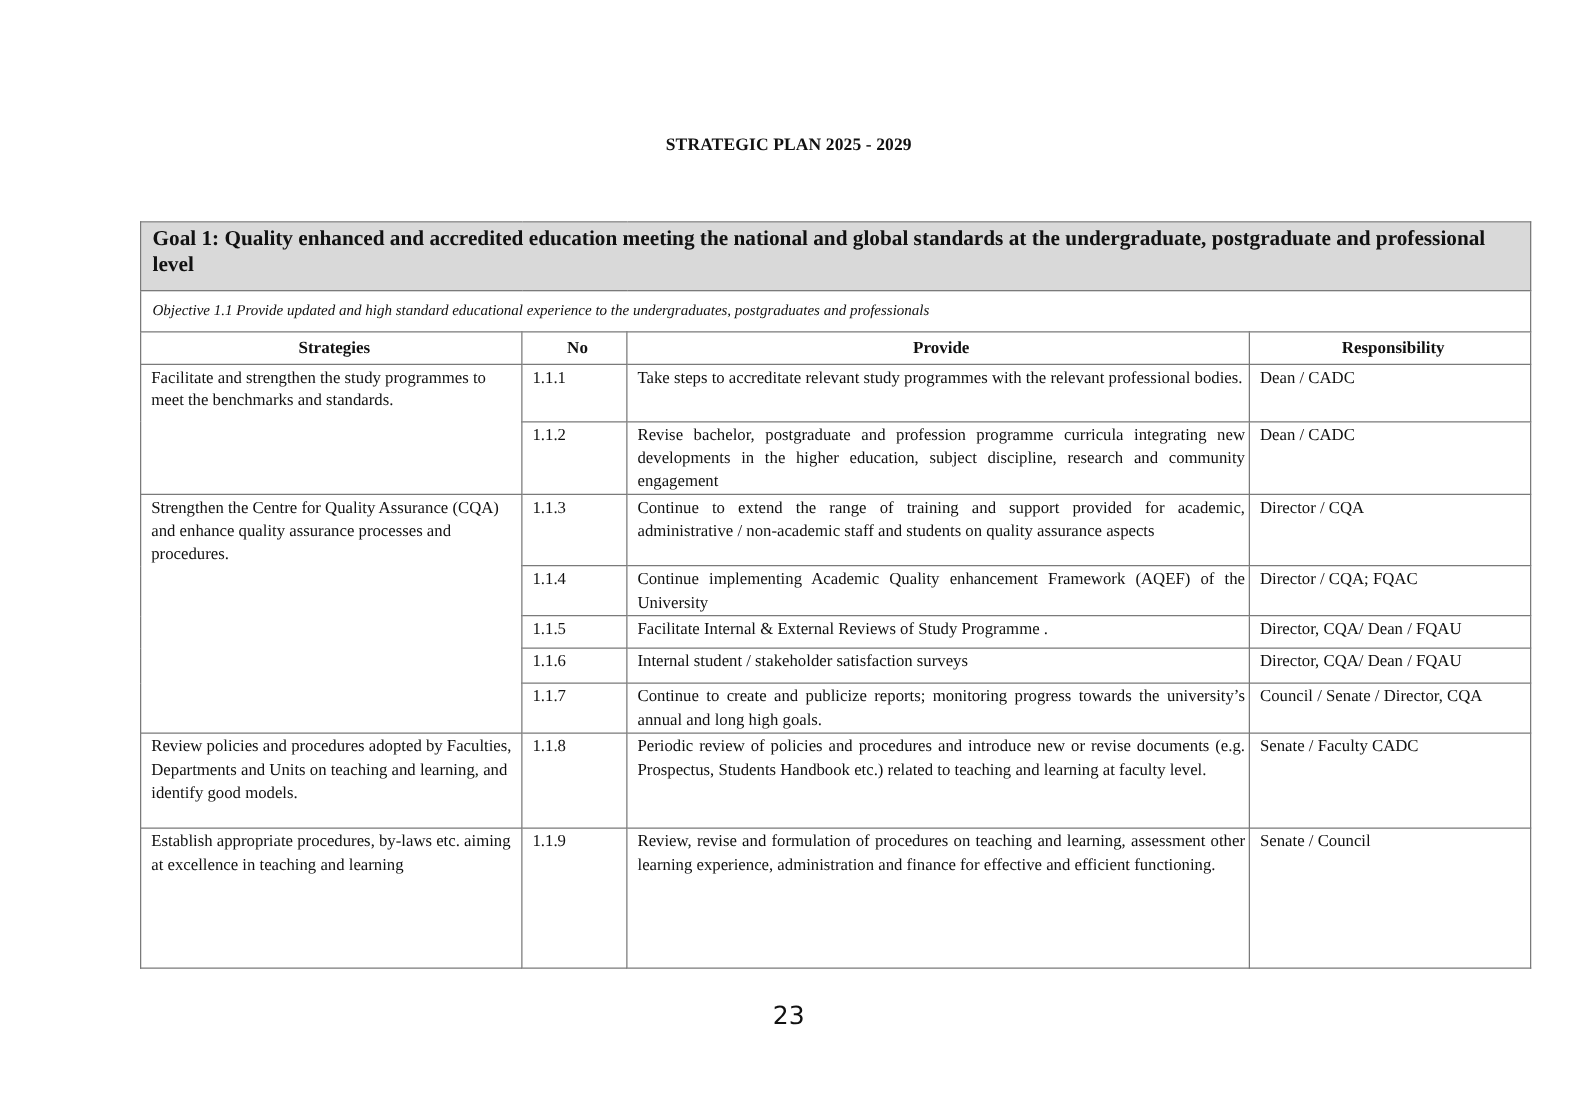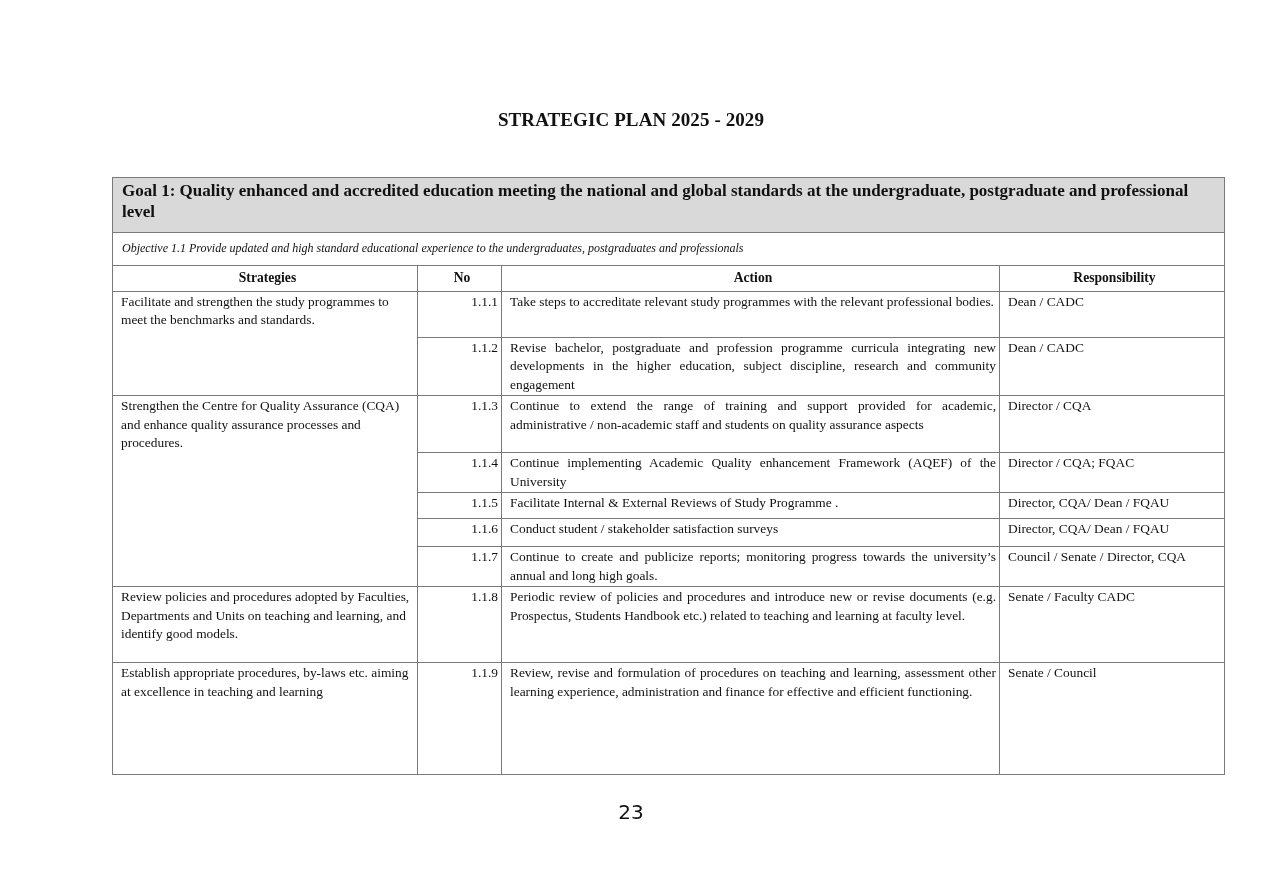--- a/index.html
+++ b/index.html
@@ -9,7 +9,7 @@
   }
   .doc-title {
     position: absolute; left: 0; width: 1262px; top: 109px;
-    text-align: center; font-weight: bold; font-size: 19px;
+    text-align: center; font-weight: bold; font-size: 14px;
     font-family: "Liberation Serif", "DejaVu Serif", serif; letter-spacing: 0.1px;
   }
   table.plan {

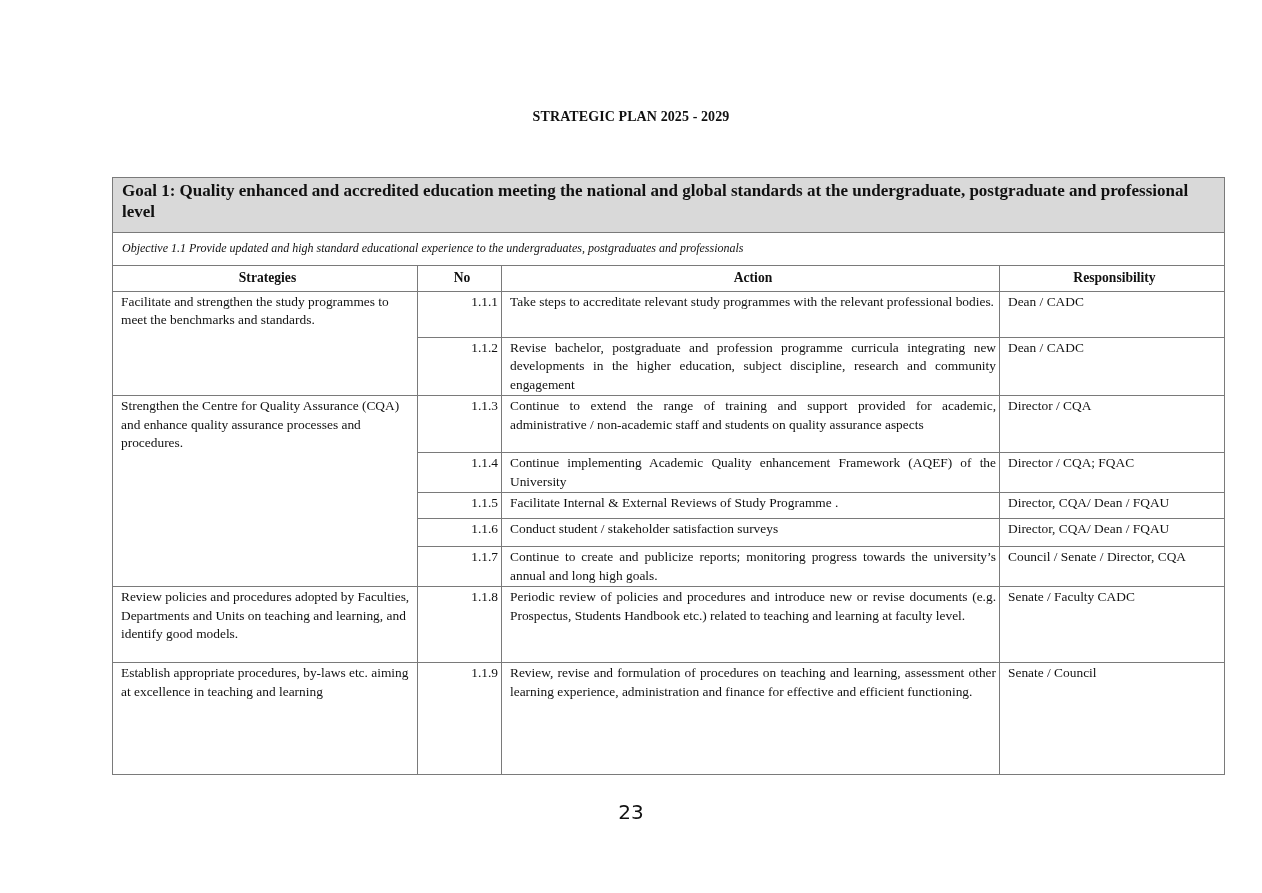--- a/index.html
+++ b/index.html
@@ -61,7 +61,7 @@
     <tr>
       <th>Strategies</th>
       <th>No</th>
-      <th>Action</th>
+      <th>Provide</th>
       <th>Responsibility</th>
     </tr>
 

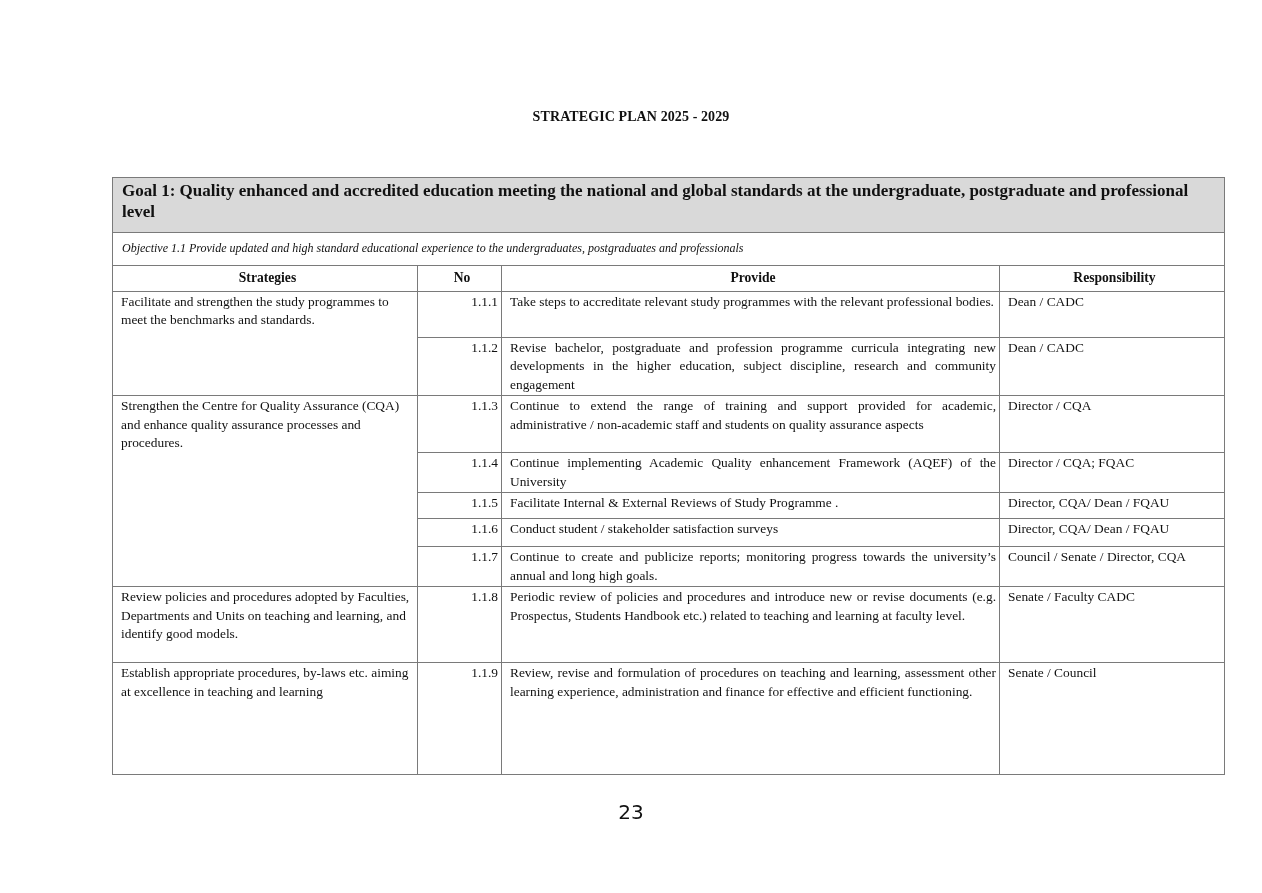--- a/index.html
+++ b/index.html
@@ -32,7 +32,7 @@
   }
   th { font-weight: bold; text-align: center; font-size: 13.6px; padding-top: 3px !important; padding-bottom: 3px !important; }
   td.action { text-align: justify; }
-  td.no { padding-left: 7px; text-align: right; }
+  td.no { padding-left: 7px; }
   .page-number {
     position: absolute; left: 0; width: 1262px; top: 800px;
     text-align: center; font-size: 20px;

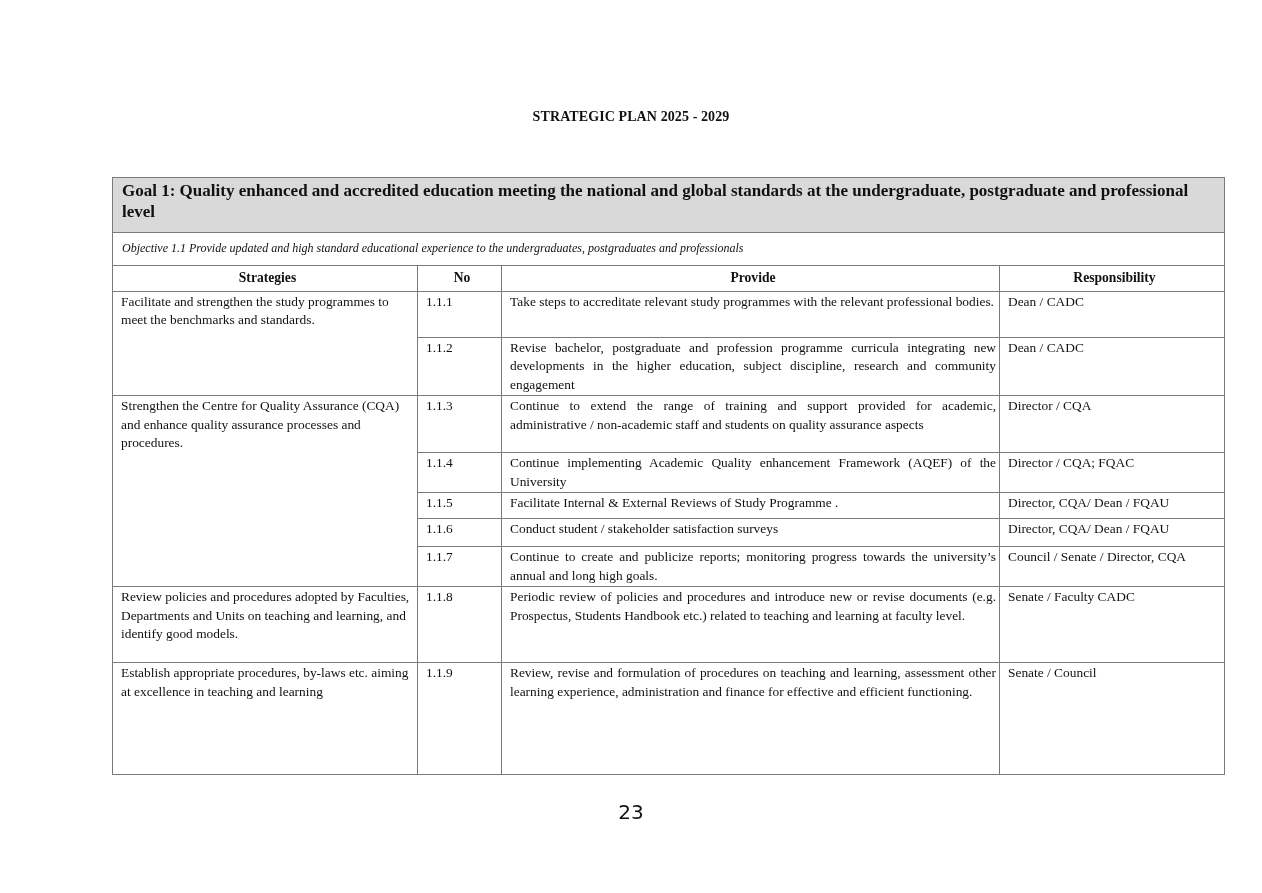--- a/index.html
+++ b/index.html
@@ -95,7 +95,7 @@
     </tr>
     <tr style="height:28px">
       <td class="no">1.1.6</td>
-      <td class="action">Conduct student / stakeholder satisfaction surveys</td>
+      <td class="action">Internal student / stakeholder satisfaction surveys</td>
       <td>Director, CQA/ Dean / FQAU</td>
     </tr>
     <tr style="height:40px">

